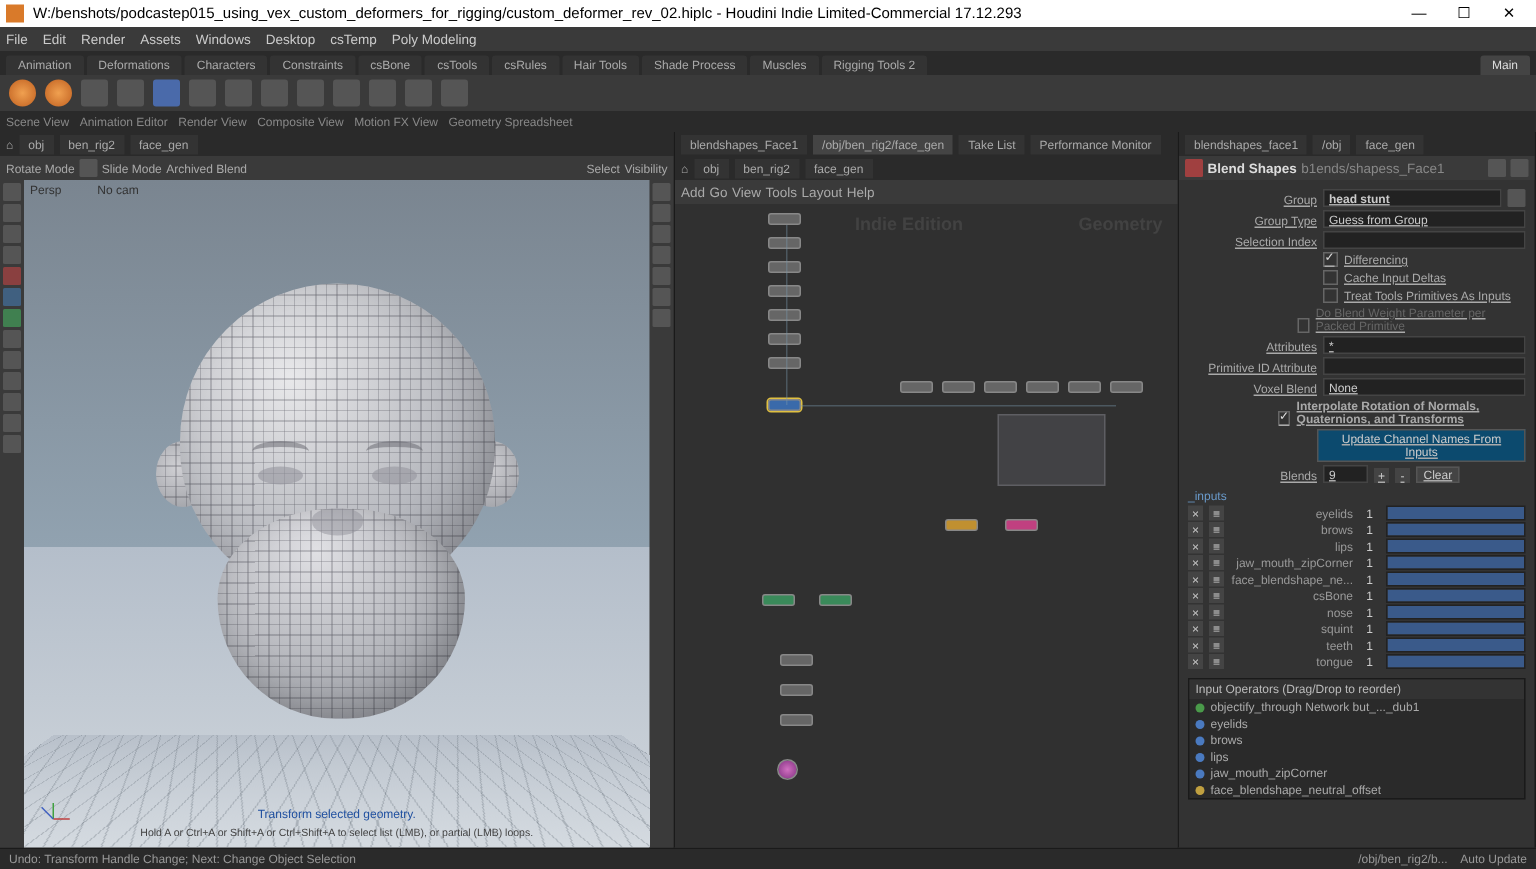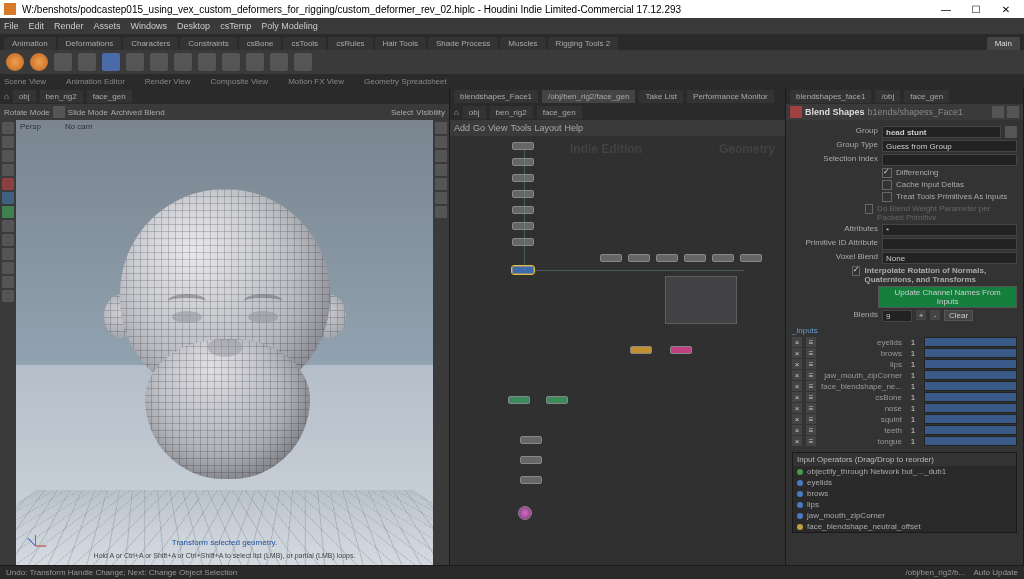--- a/index.html
+++ b/index.html
@@ -47,7 +47,7 @@
 .shelf-icon.blue { background: #4a6aaa; }
 .sub-tabs {
   height: 14px; background: #2a2a2a;
-  display: flex; align-items: center; padding: 0 4px; gap: 20px;
+  display: flex; align-items: center; padding: 0 4px; gap: 7px;
   font-size: 8px; color: #888;
 }
 .main {

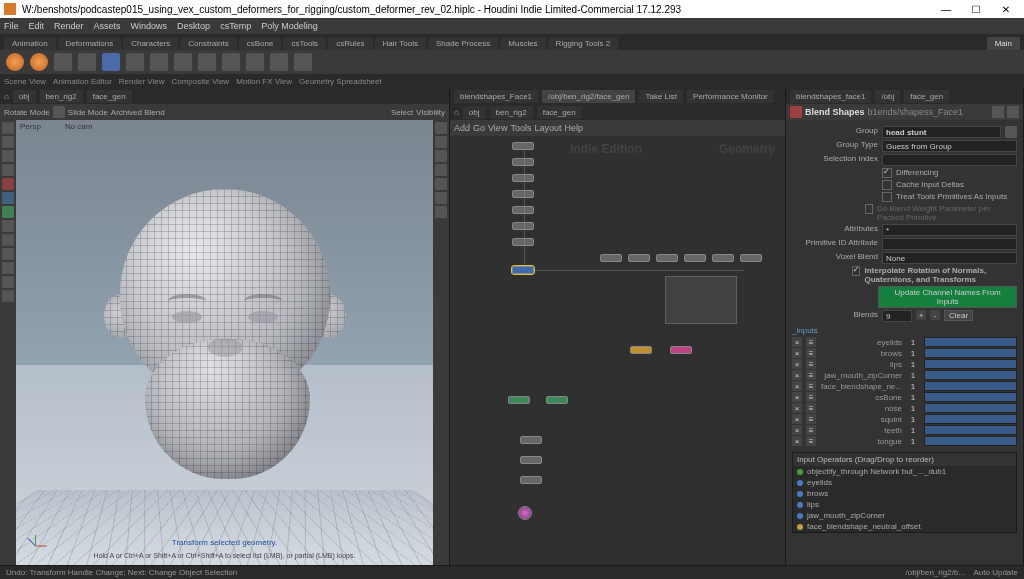--- a/index.html
+++ b/index.html
@@ -183,7 +183,7 @@
 
 .params-panel { flex: 1; }
 .params-body { flex: 1; overflow: auto; padding: 4px 6px; font-size: 8px; }
-.param-row { display: flex; align-items: flex-start; margin: 2px 0; gap: 4px; }
+.param-row { display: flex; align-items: flex-end; margin: 2px 0; gap: 4px; text-decoration: underline; }
 .param-label { width: 86px; text-align: right; color: #aaa; }
 .param-field { flex: 1; height: 12px; background: #222; border: 1px solid #444; padding: 0 3px; color: #ccc; display: flex; align-items: center; }
 .checkbox { width: 10px; height: 10px; border: 1px solid #666; display: inline-block; }

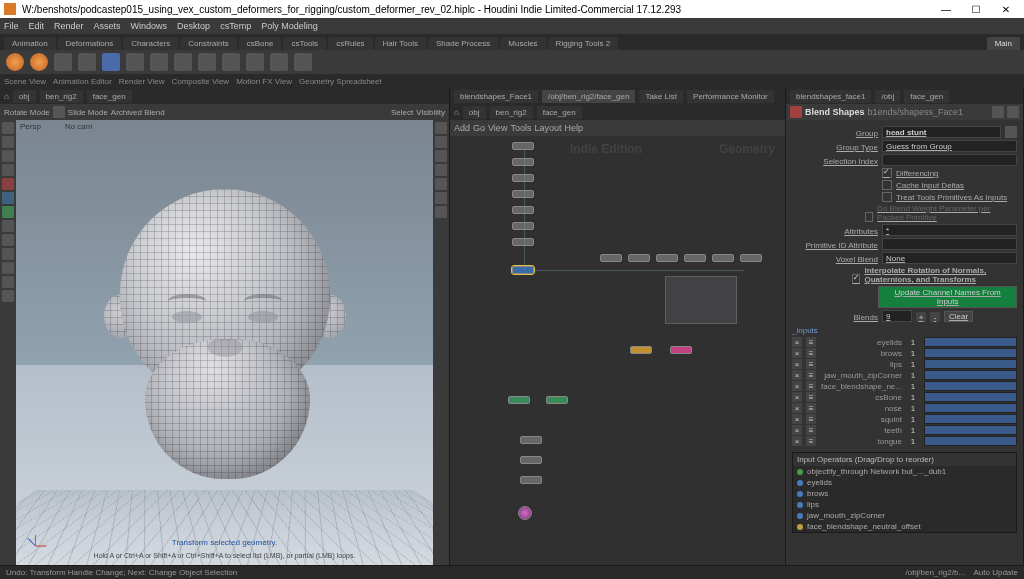--- a/index.html
+++ b/index.html
@@ -475,7 +475,7 @@
         </div>
       <div class="param-row">
           <div class="param-label"></div>
-          <button style="background:#15803d;border:1px solid #555;color:#ccc;font-size:8px;padding:1px 6px">Update Channel Names From Inputs</button>
+          <button style="background:#0c4a6e;border:1px solid #555;color:#ccc;font-size:8px;padding:1px 6px">Update Channel Names From Inputs</button>
         </div>
       <div class="param-row">
         <div class="param-label">Blends</div>

